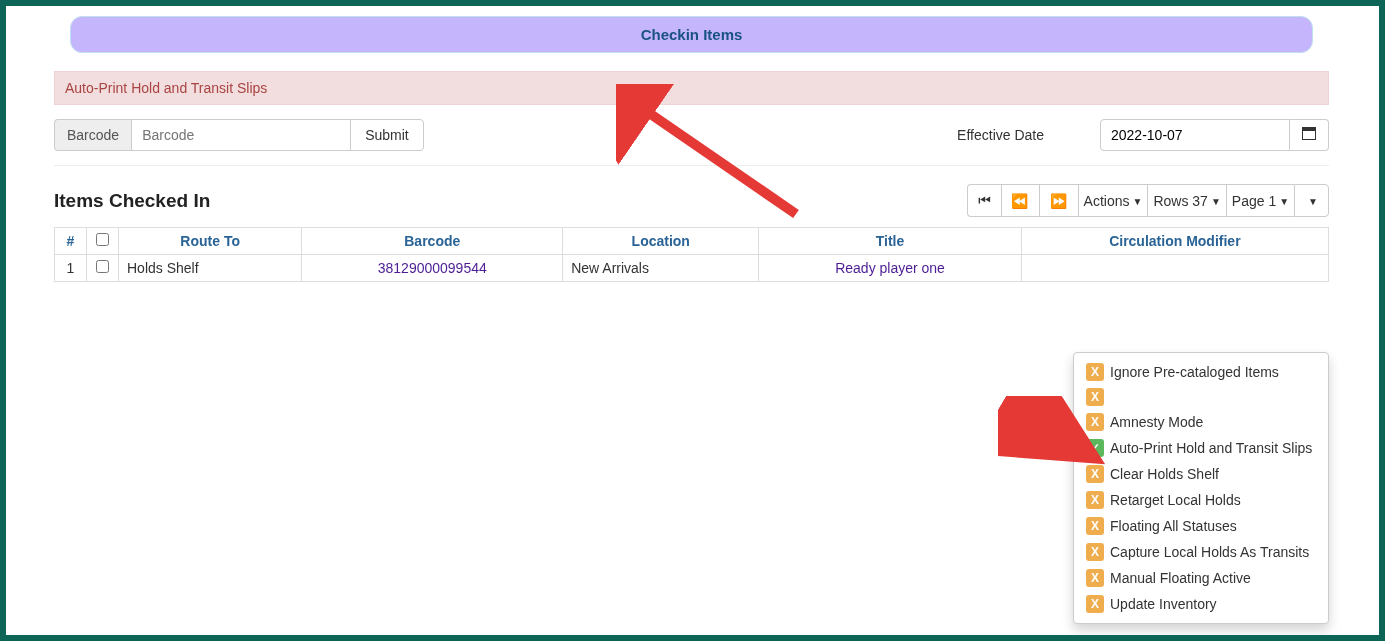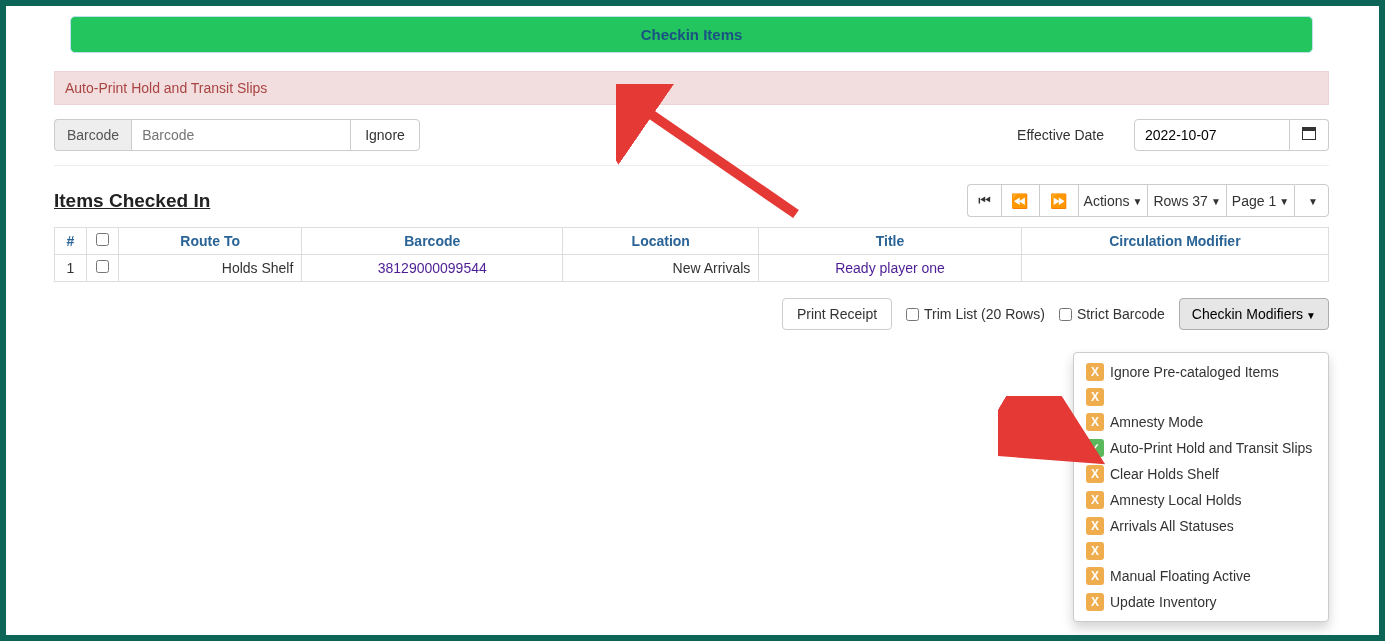--- a/index.html
+++ b/index.html
@@ -16,10 +16,10 @@
   }
   .content { padding: 10px 50px 10px 48px; }
   .alert-header {
-    background: #22c55e;
+    background: #c4b5fd;
     color: #1a5284;
     border: 1px solid #bfe1ee;
-    border-radius: 5px;
+    border-radius: 12px;
     text-align: center;
     padding: 9px;
     font-weight: bold;

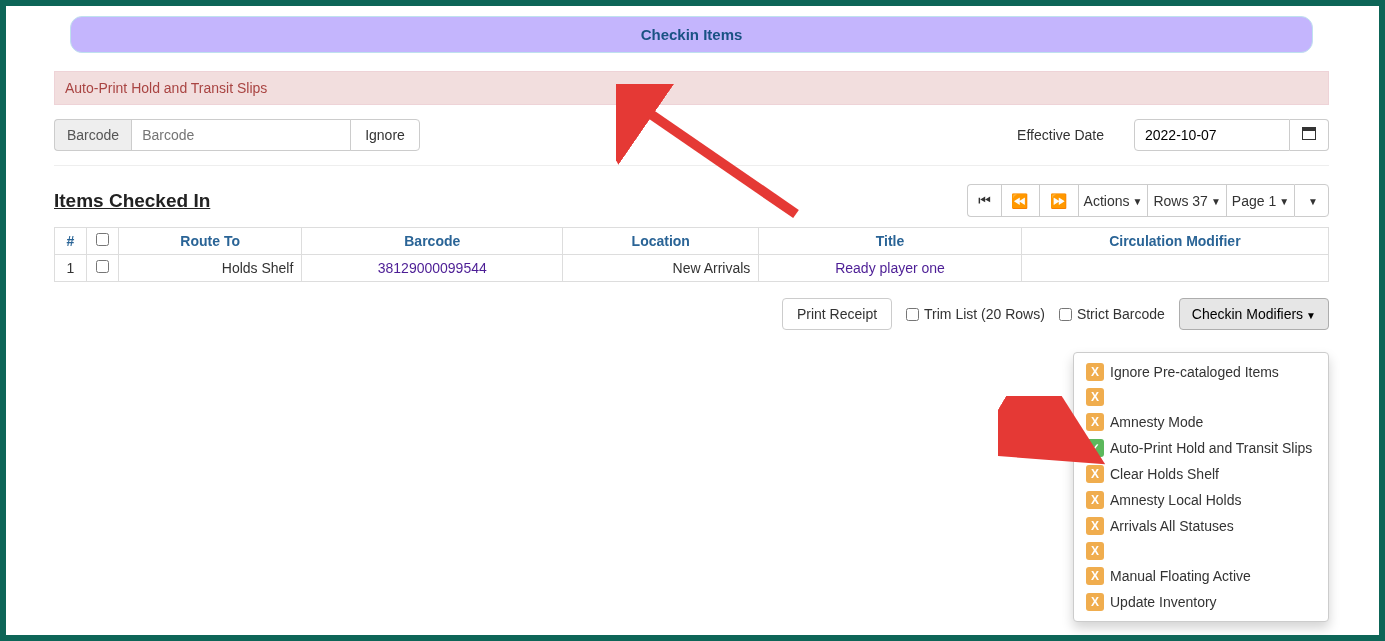--- a/index.html
+++ b/index.html
@@ -163,7 +163,7 @@
     <div class="input-group">
       <span class="addon">Barcode</span>
       <input class="text-input" type="text" style="border-radius: 0px;" placeholder="Barcode">
-      <button class="btn btn-submit">Ignore</button>
+      <button class="btn btn-submit">Submit</button>
     </div>
     <div class="input-group">
       <span class="eff-label">Effective Date</span>

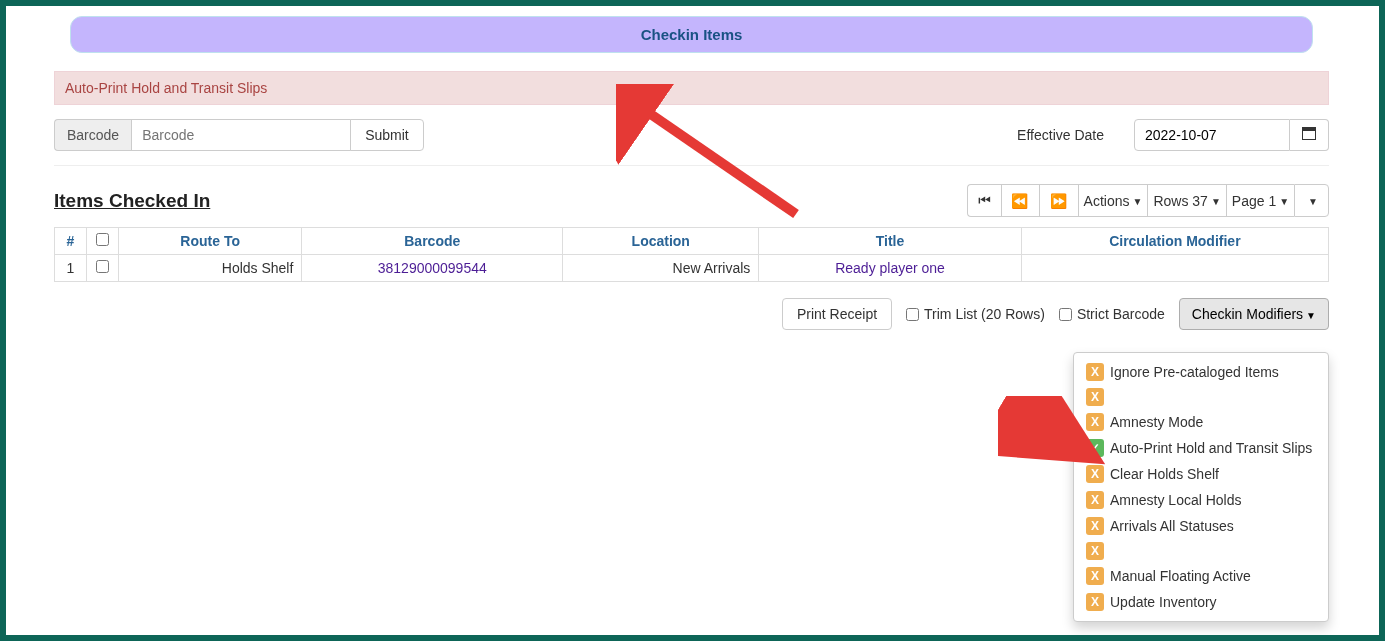--- a/index.html
+++ b/index.html
@@ -55,7 +55,7 @@
     width: 220px;
     font-size: 14px;
   }
-  .effdate-input { width: 156px; border-radius: 4px 0 0 4px; }
+  .effdate-input { width: 190px; border-radius: 4px 0 0 4px; margin-left: 26px; }
   .btn {
     background: #fff;
     border: 1px solid #ccc;

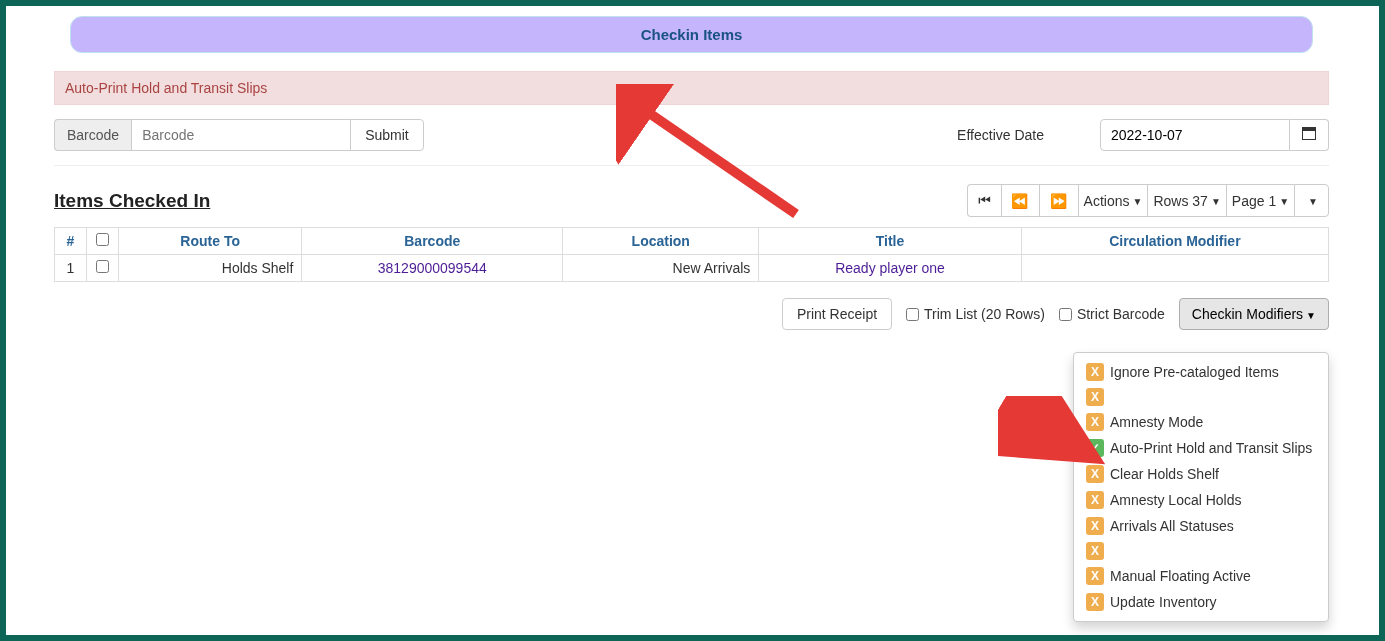--- a/index.html
+++ b/index.html
@@ -74,7 +74,7 @@
     align-items: center;
     margin-bottom: 10px;
   }
-  .items-header { font-size: 19px; font-weight: bold; color: #222; text-decoration: underline; }
+  .items-header { font-size: 19px; font-weight: bold; color: #222; }
   .btn-group { display: flex; }
   .btn-group .btn { border-radius: 0; border-right: none; padding: 7px 5px; }
   .btn-group .btn:first-child { border-radius: 4px 0 0 4px; }

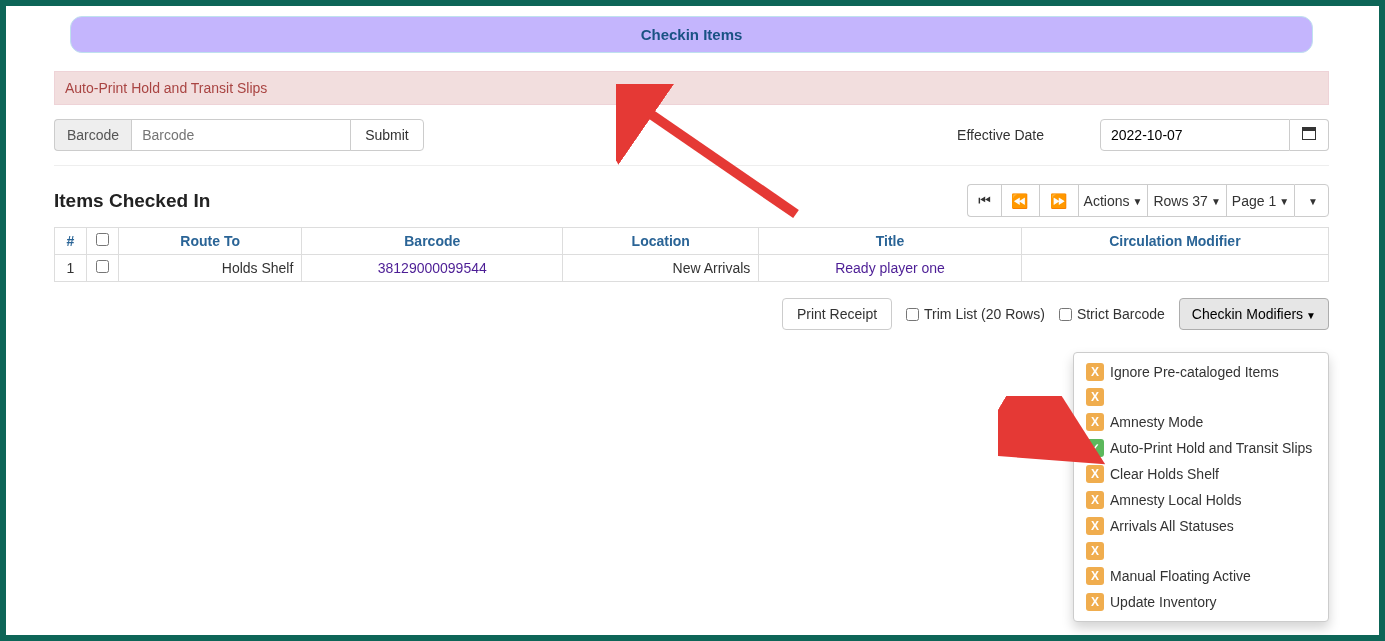--- a/index.html
+++ b/index.html
@@ -83,7 +83,7 @@
   table { width: 100%; border-collapse: collapse; border: 1px solid #ddd; }
   th, td { border: 1px solid #ddd; padding: 5px 8px; text-align: center; font-size: 14px; }
   th { color: #2a6496; font-weight: bold; }
-  td.left { text-align: right; }
+  td.left { text-align: left; }
   .link { color: #4c1d95; cursor: pointer; }
   .below-table {
     display: flex;

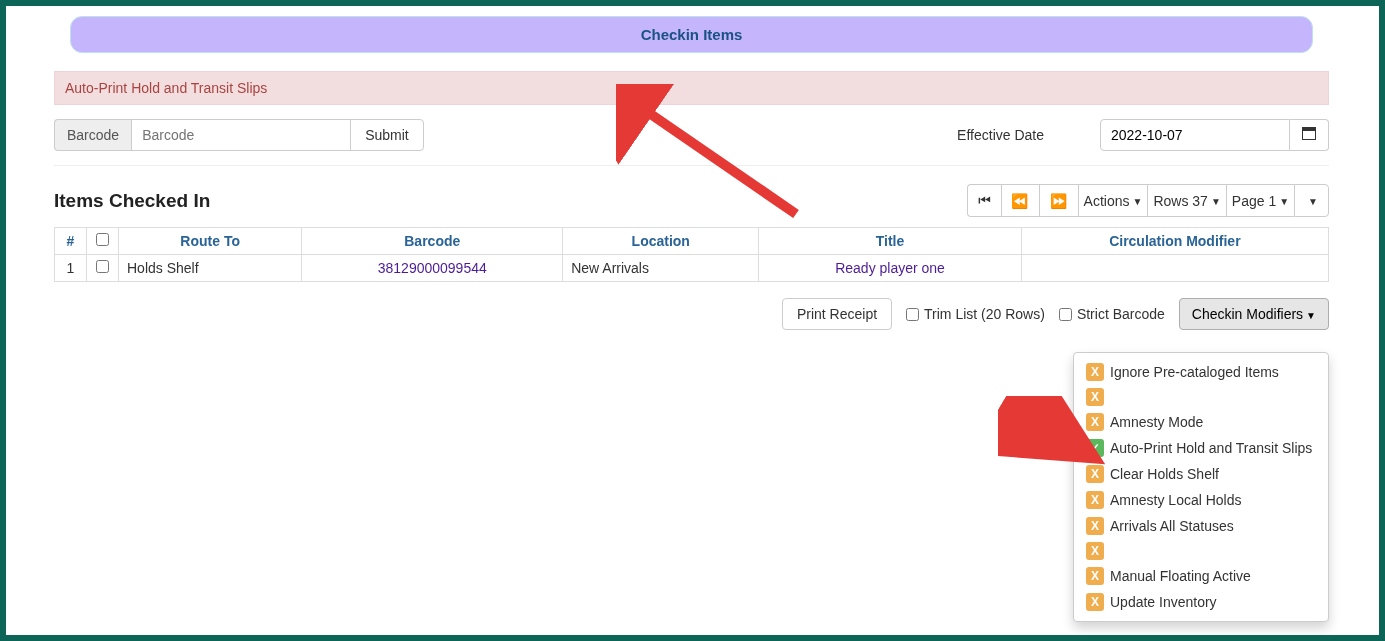--- a/index.html
+++ b/index.html
@@ -212,20 +212,6 @@
       </tbody>
   </table>
 
-  <div class="below-table">
-    <button class="btn" style="border-radius:4px;">Print Receipt</button>
-    <label class="checkbox-label">
-      <input type="checkbox" style="">
-      <span>Trim List (20 Rows)</span>
-    </label>
-    <label class="checkbox-label">
-      <input type="checkbox" style="">
-      <span>Strict Barcode</span>
-    </label>
-    <button class="btn-modifiers">
-      <span>Checkin Modifiers</span><span class="chev-down">▼</span>
-    </button>
-  </div>
 </div>
 
 <div class="dropdown-menu" id="modifiers-menu">

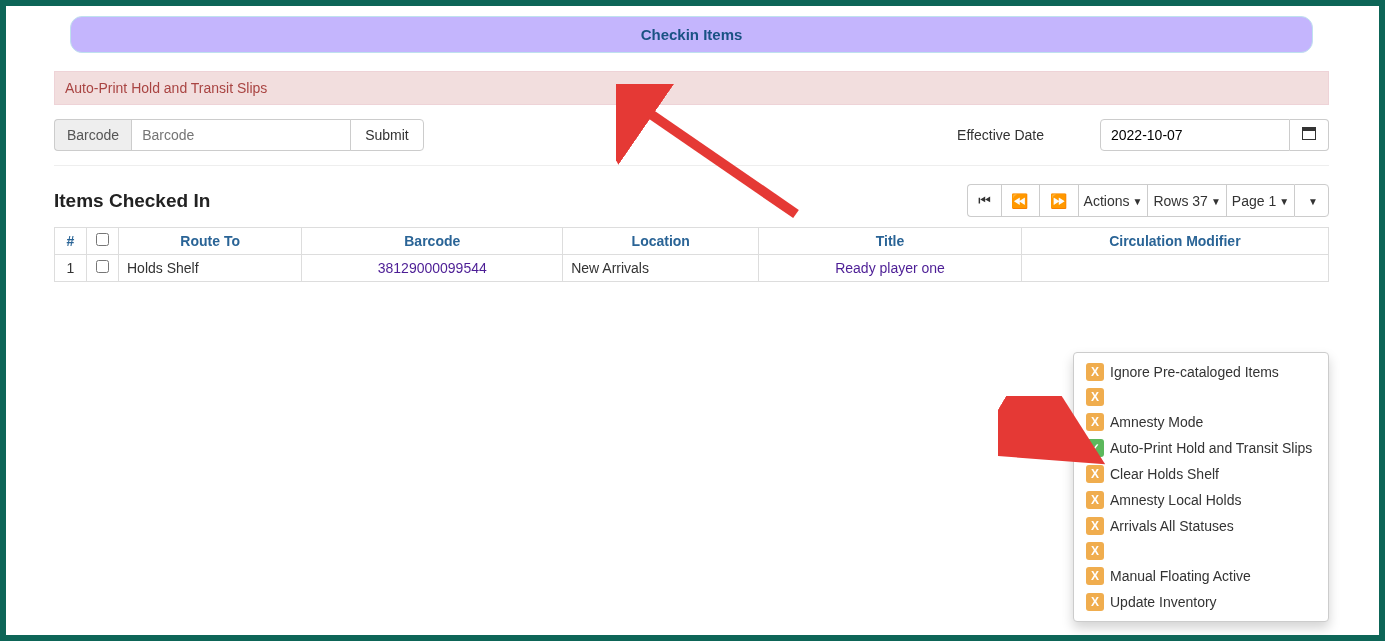--- a/index.html
+++ b/index.html
@@ -236,7 +236,7 @@
     </div>
     <div class="dropdown-item">
       <span class="tag tag-x">X</span>
-      <span>Amnesty Local Holds</span>
+      <span>Retarget Local Holds</span>
     </div>
     <div class="dropdown-item">
       <span class="tag tag-x">X</span>

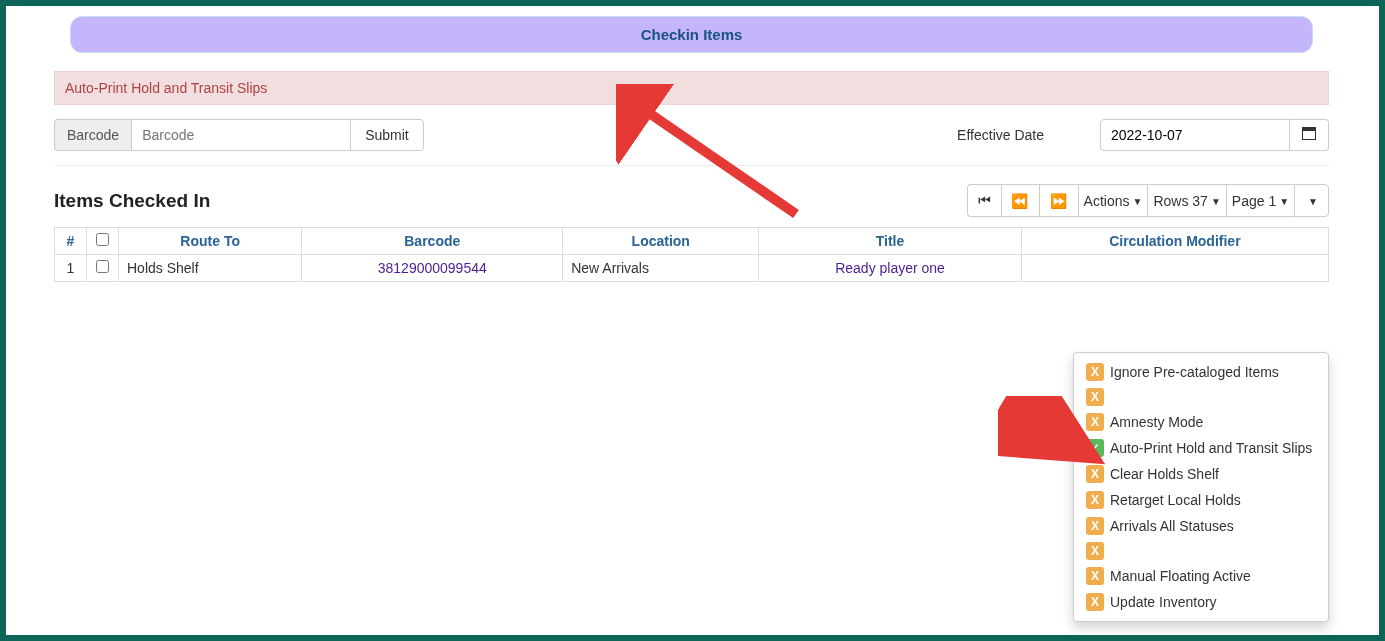--- a/index.html
+++ b/index.html
@@ -240,7 +240,7 @@
     </div>
     <div class="dropdown-item">
       <span class="tag tag-x">X</span>
-      <span>Arrivals All Statuses</span>
+      <span>Floating All Statuses</span>
     </div>
     <div class="dropdown-item">
       <span class="tag tag-x">X</span>

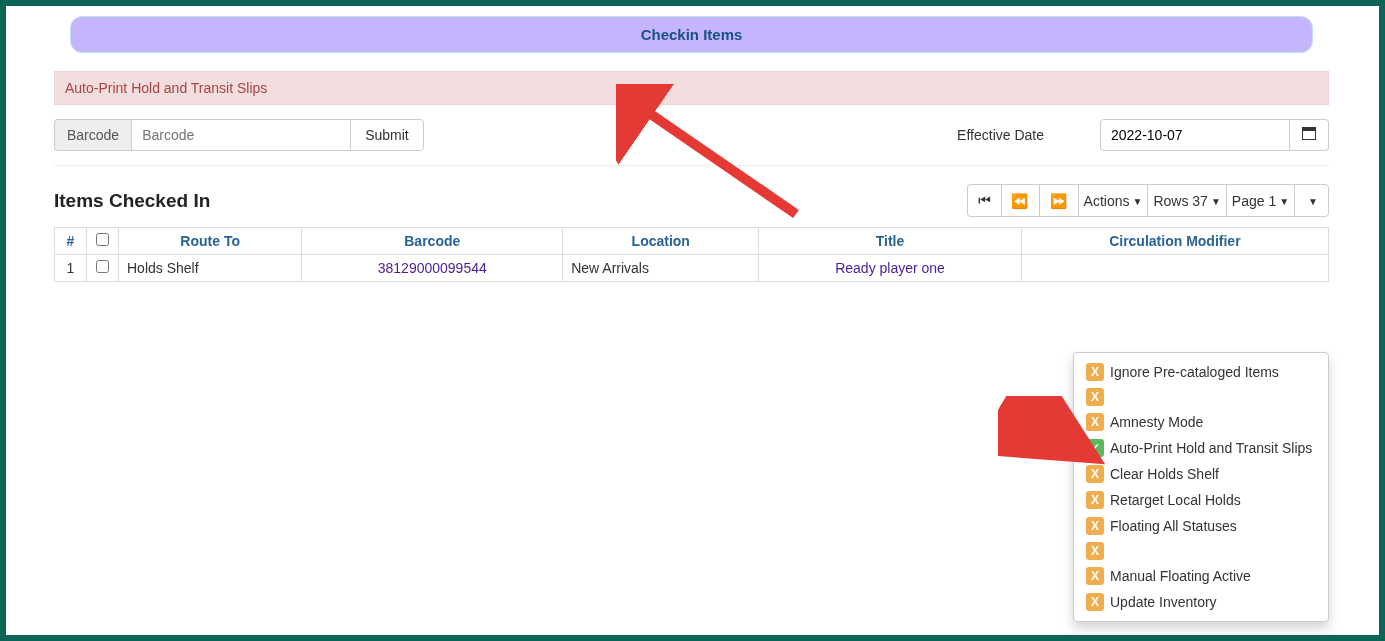--- a/index.html
+++ b/index.html
@@ -244,6 +244,7 @@
     </div>
     <div class="dropdown-item">
       <span class="tag tag-x">X</span>
+      <span>Capture Local Holds As Transits</span>
     </div>
     <div class="dropdown-item">
       <span class="tag tag-x">X</span>

